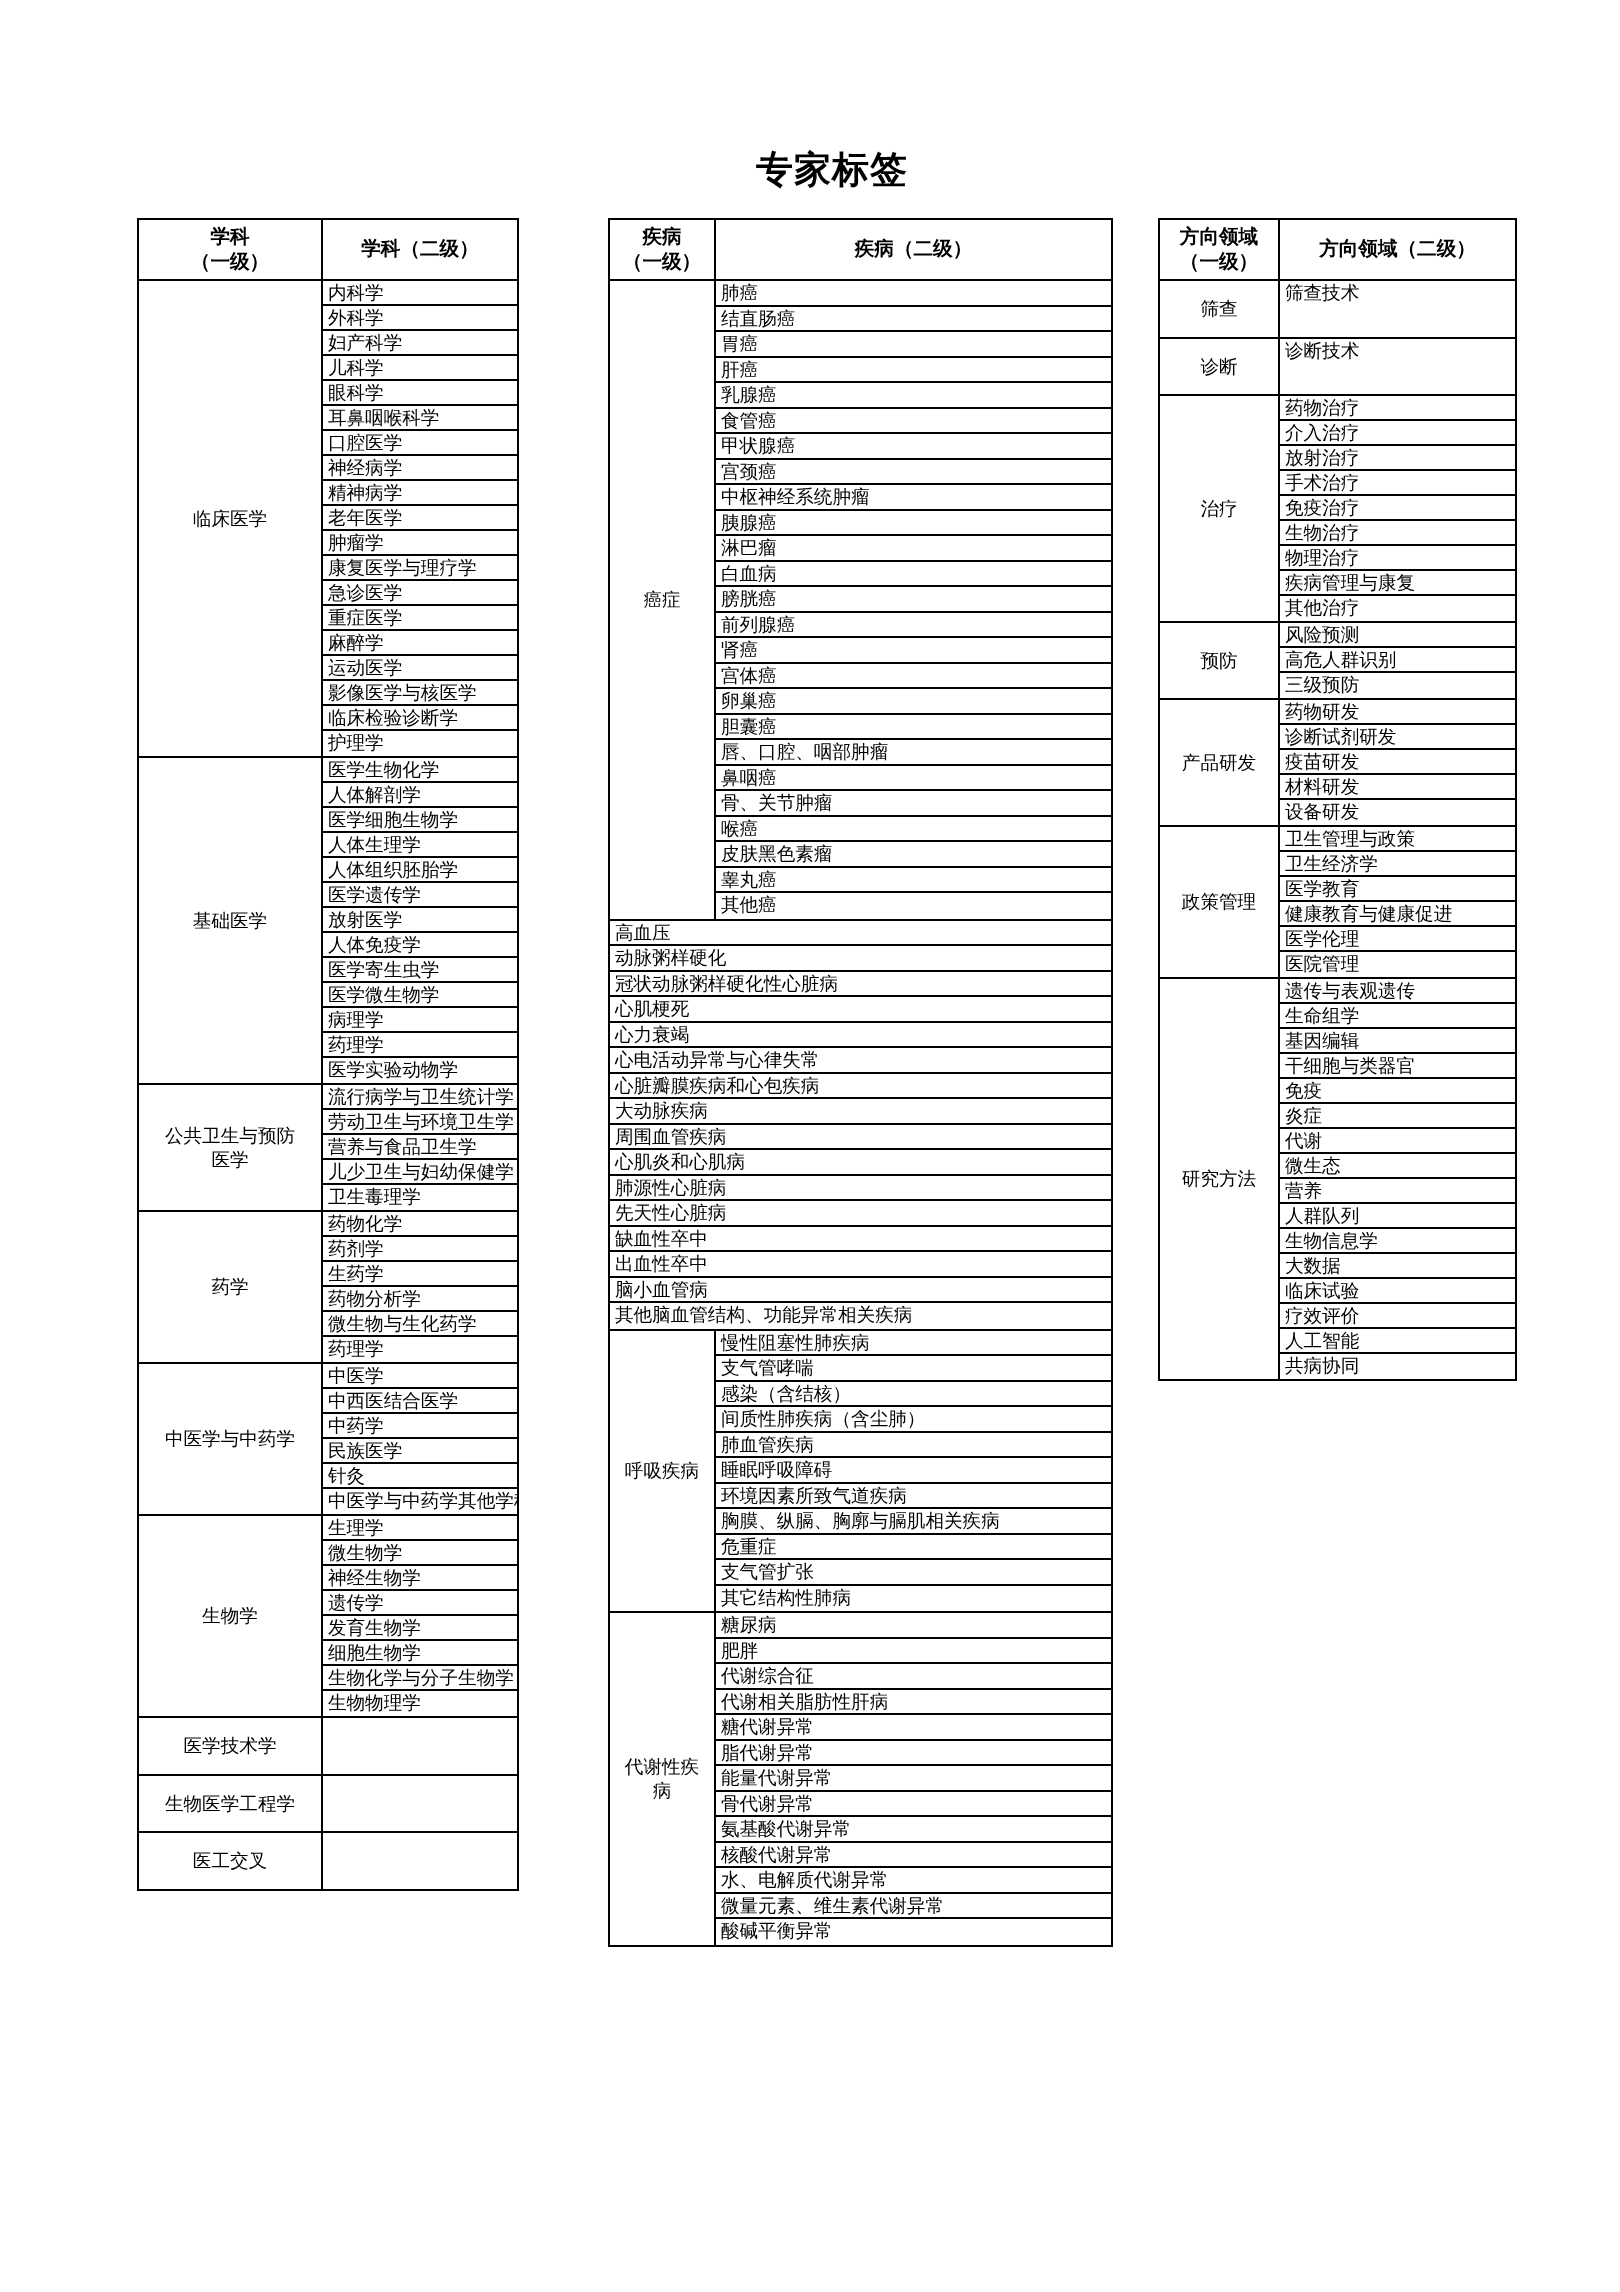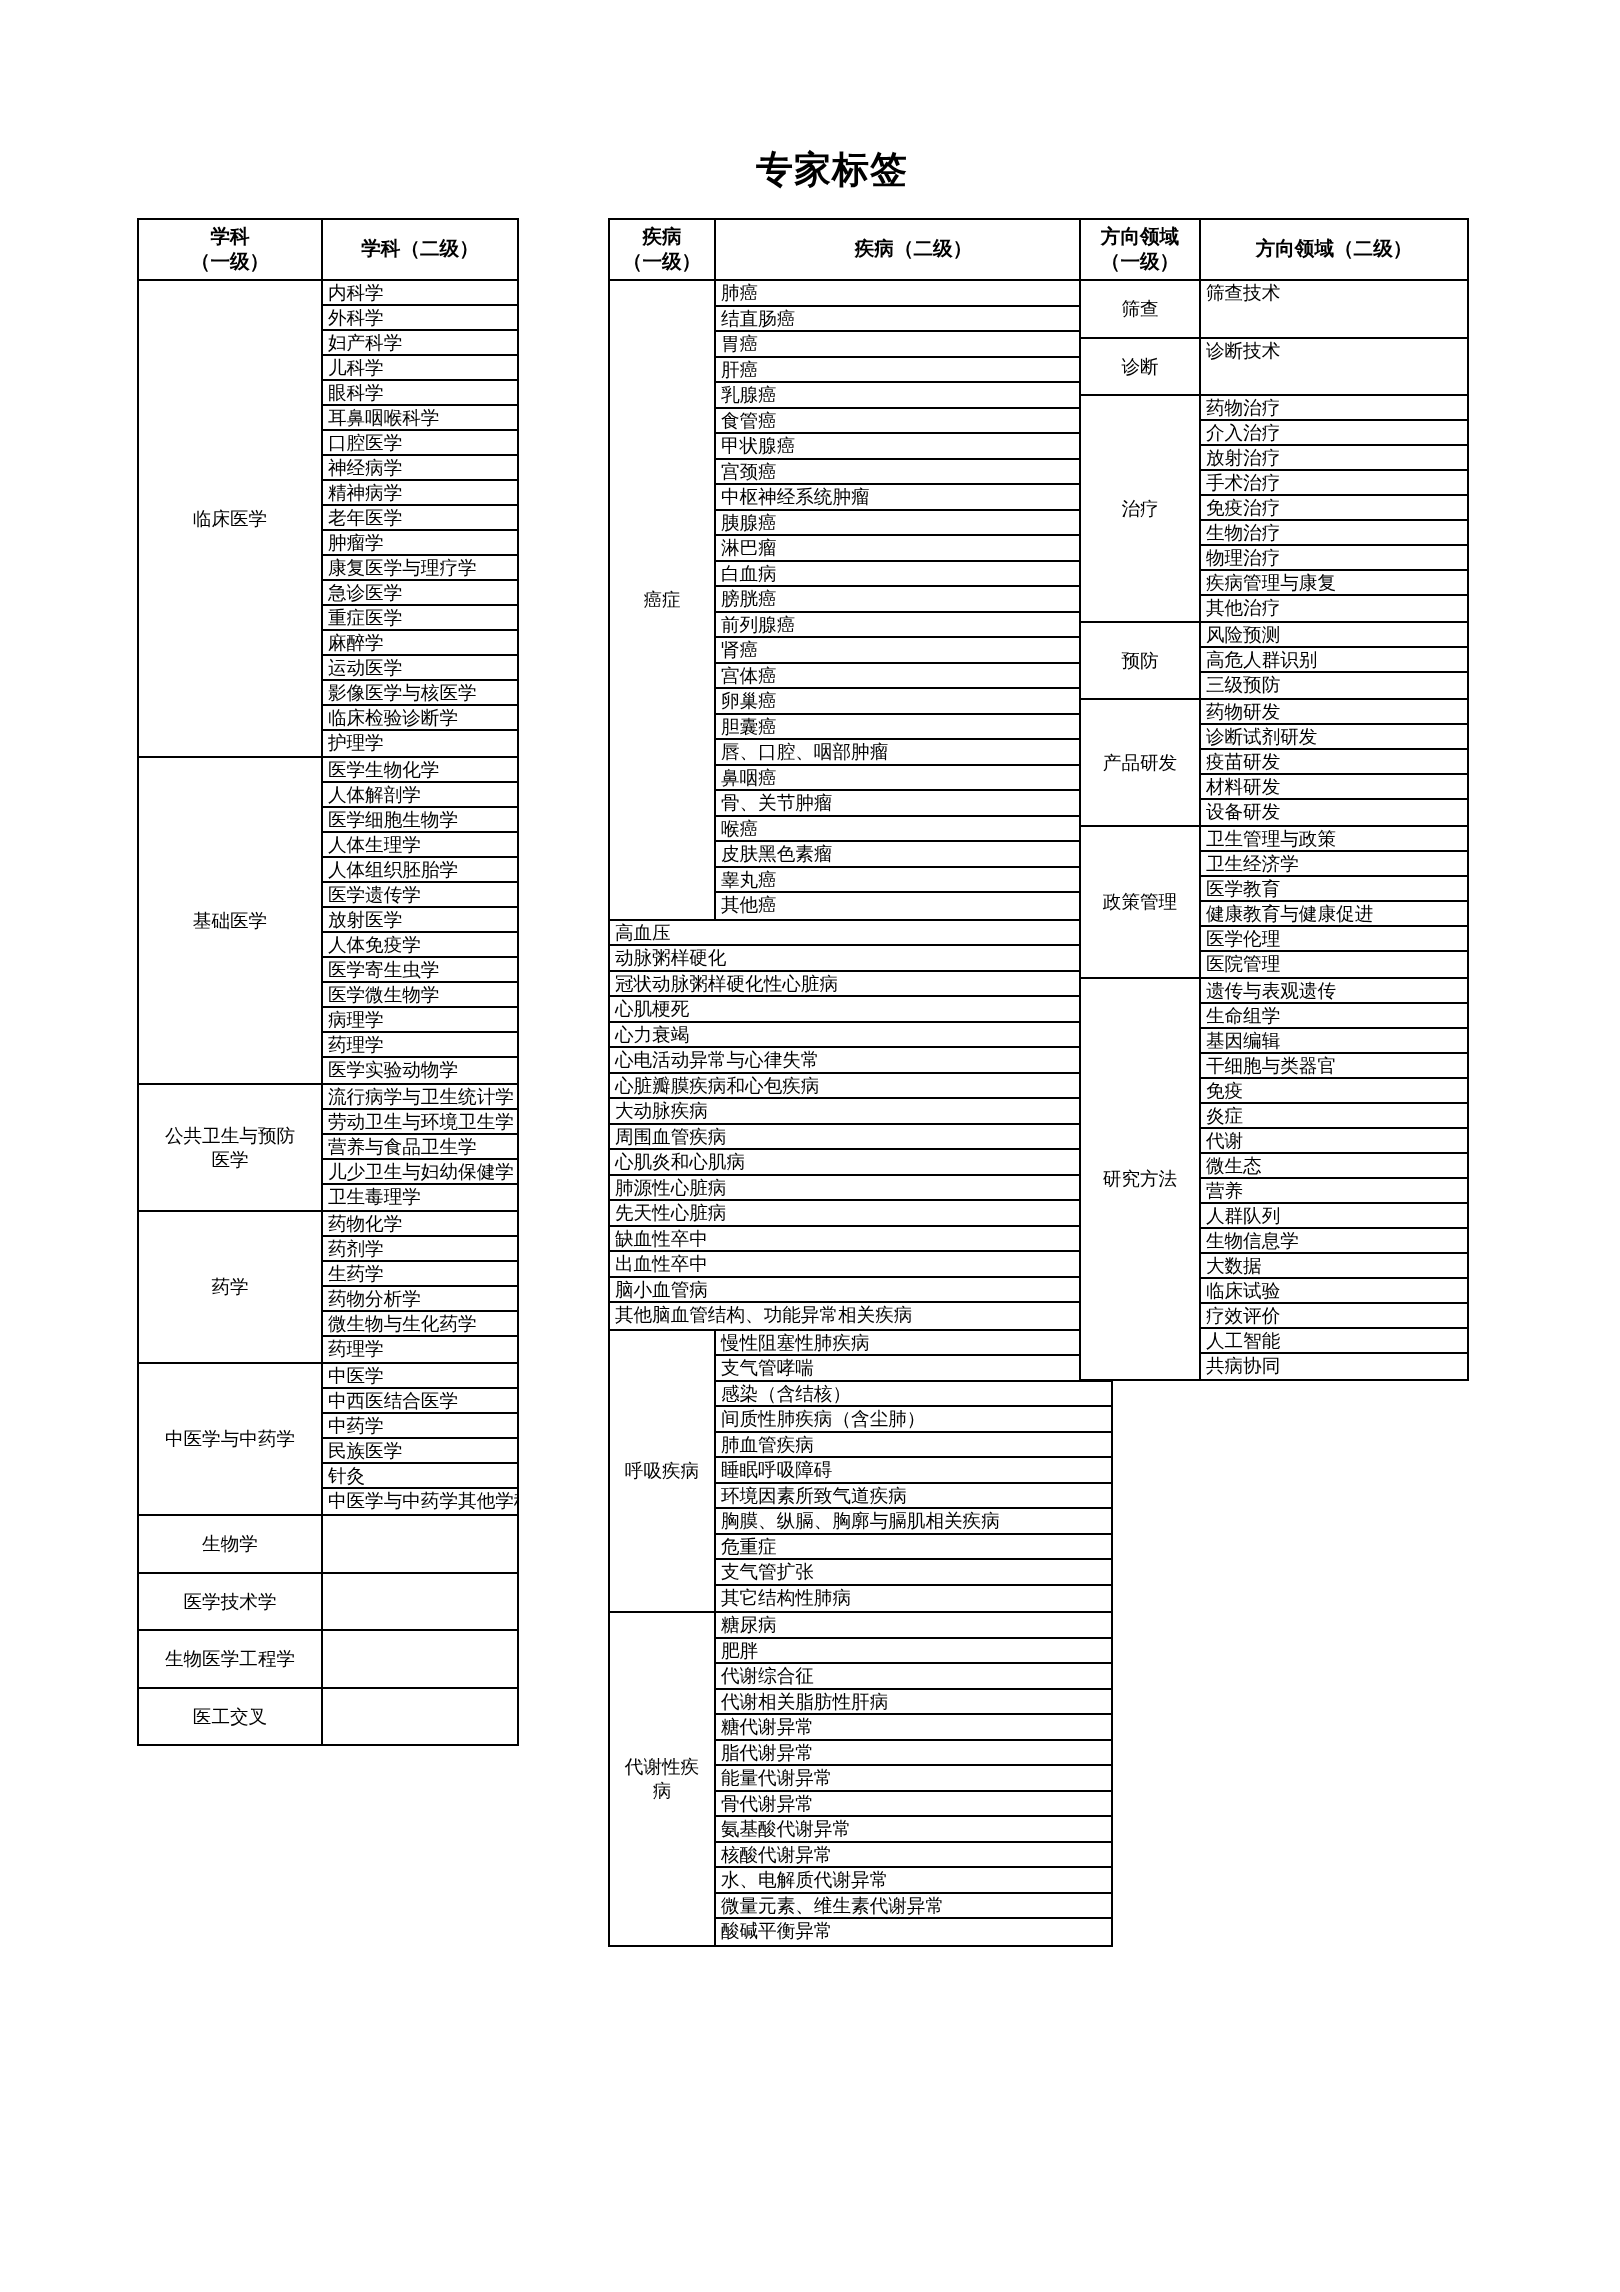--- a/index.html
+++ b/index.html
@@ -30,7 +30,7 @@
   }
   .t0{left:137px;width:382px;--rh:25px;--c1:184px;--lpad:19.6px;}
   .t1{left:608px;width:505px;--rh:25.5px;--c1:106px;--lpad:7.8px;}
-  .t2{left:1079px;width:390px;--rh:25px;--c1:120px;--lpad:7.8px;}
+  .t2{left:1158px;width:359px;--rh:25px;--c1:120px;--lpad:7.8px;}
 
   .thead{
     display:flex;

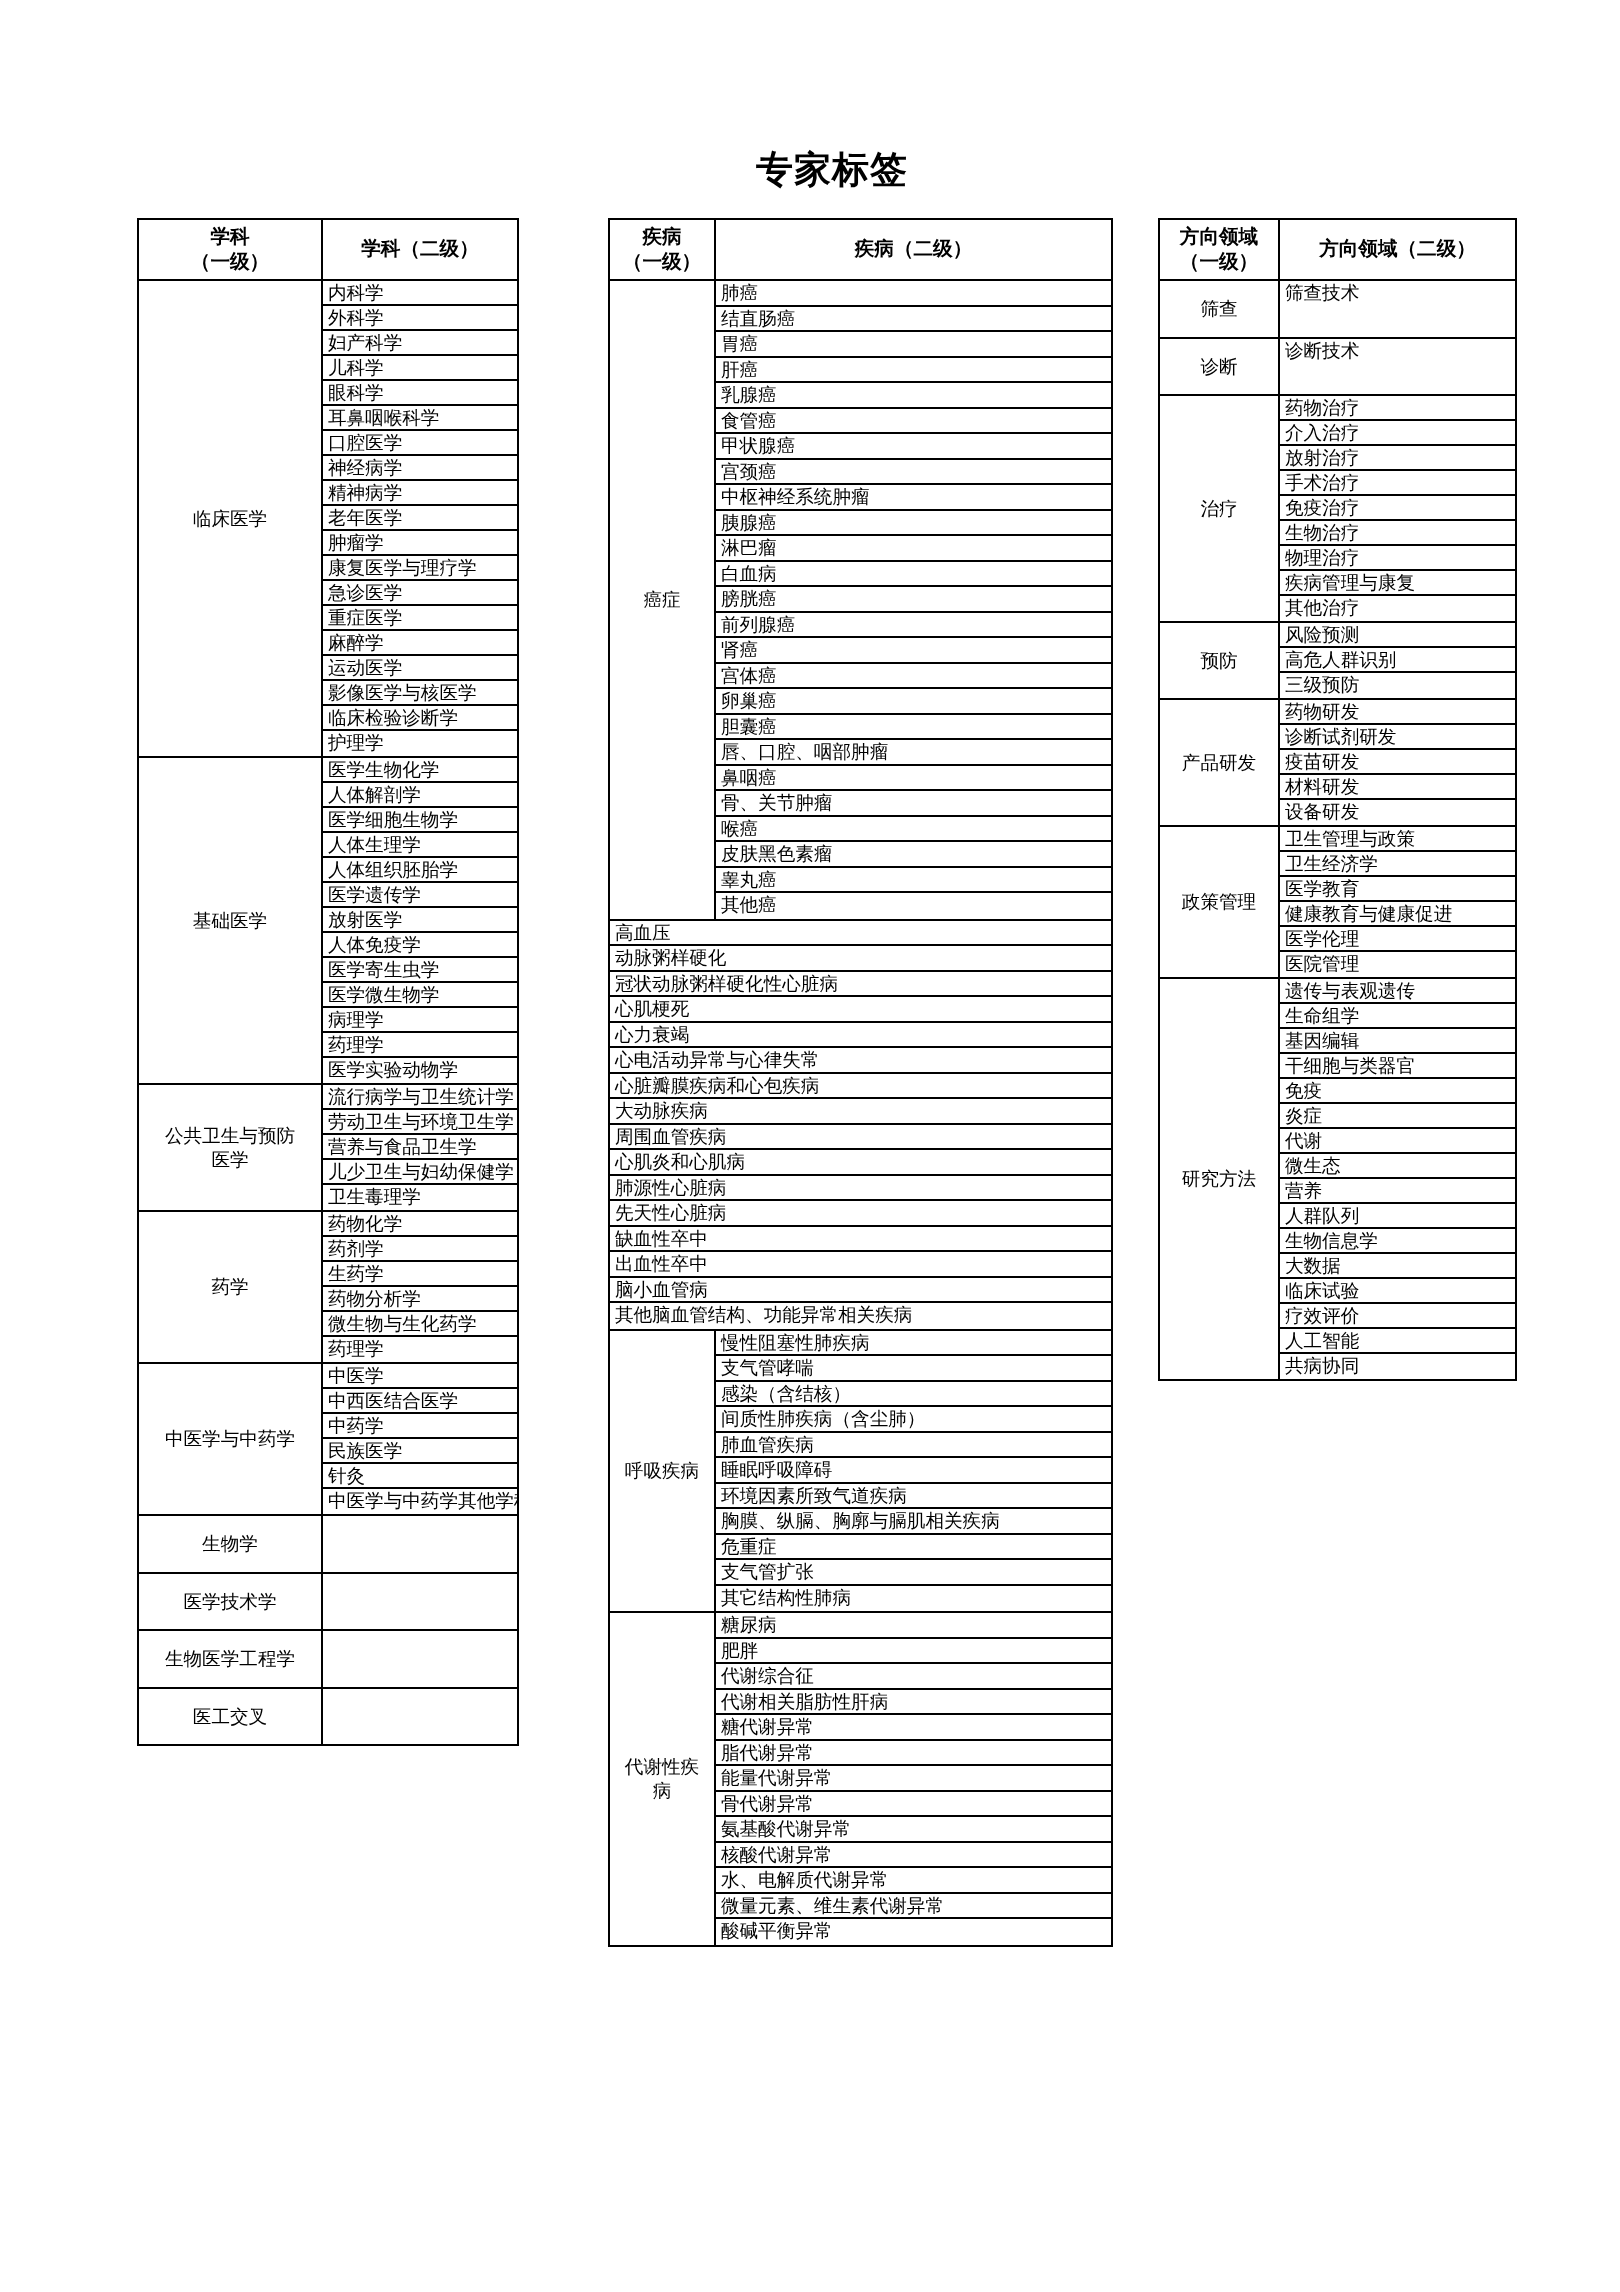--- a/index.html
+++ b/index.html
@@ -160,6 +160,16 @@
       </div>
       <div class="group">
         <div class="gl">生物学</div>
+        <div class="gi">
+          <div class="item">生理学</div>
+          <div class="item">微生物学</div>
+          <div class="item">神经生物学</div>
+          <div class="item">遗传学</div>
+          <div class="item">发育生物学</div>
+          <div class="item">细胞生物学</div>
+          <div class="item">生物化学与分子生物学</div>
+          <div class="item">生物物理学</div>
+        </div>
       </div>
       <div class="group">
         <div class="gl">医学技术学</div>

